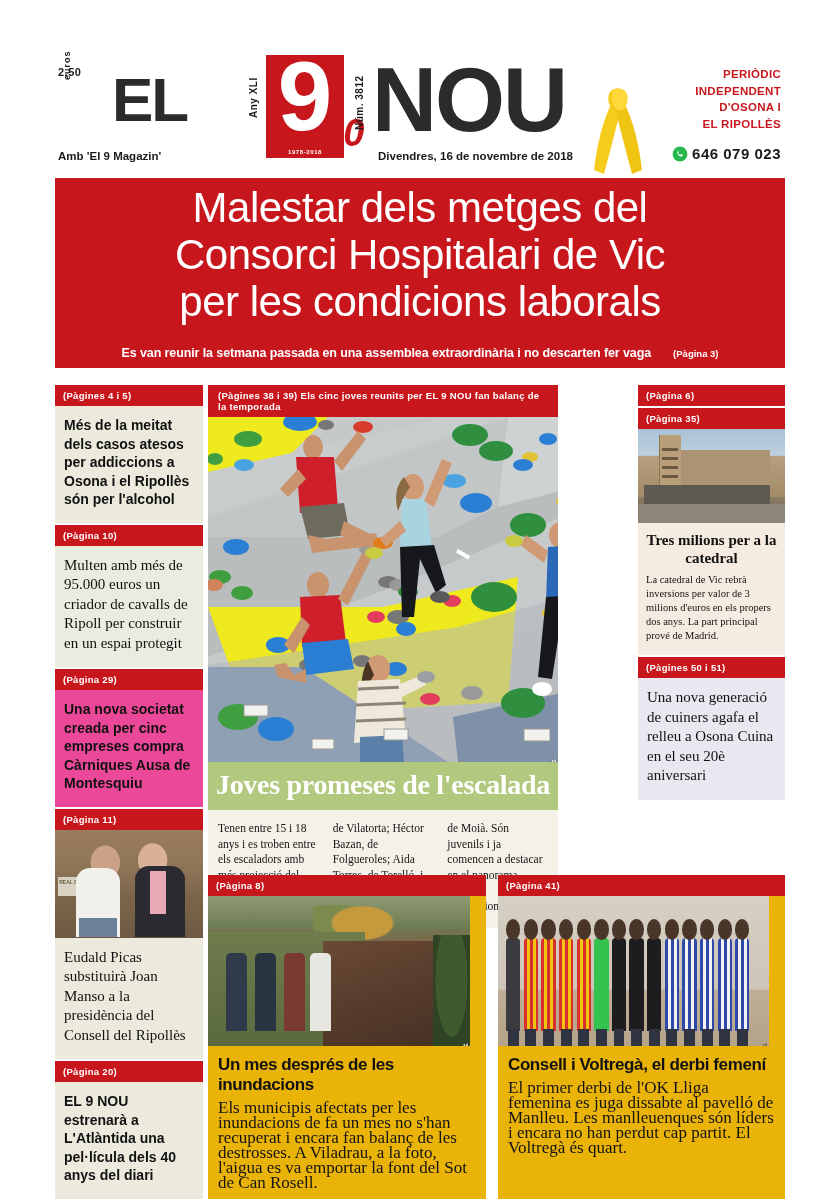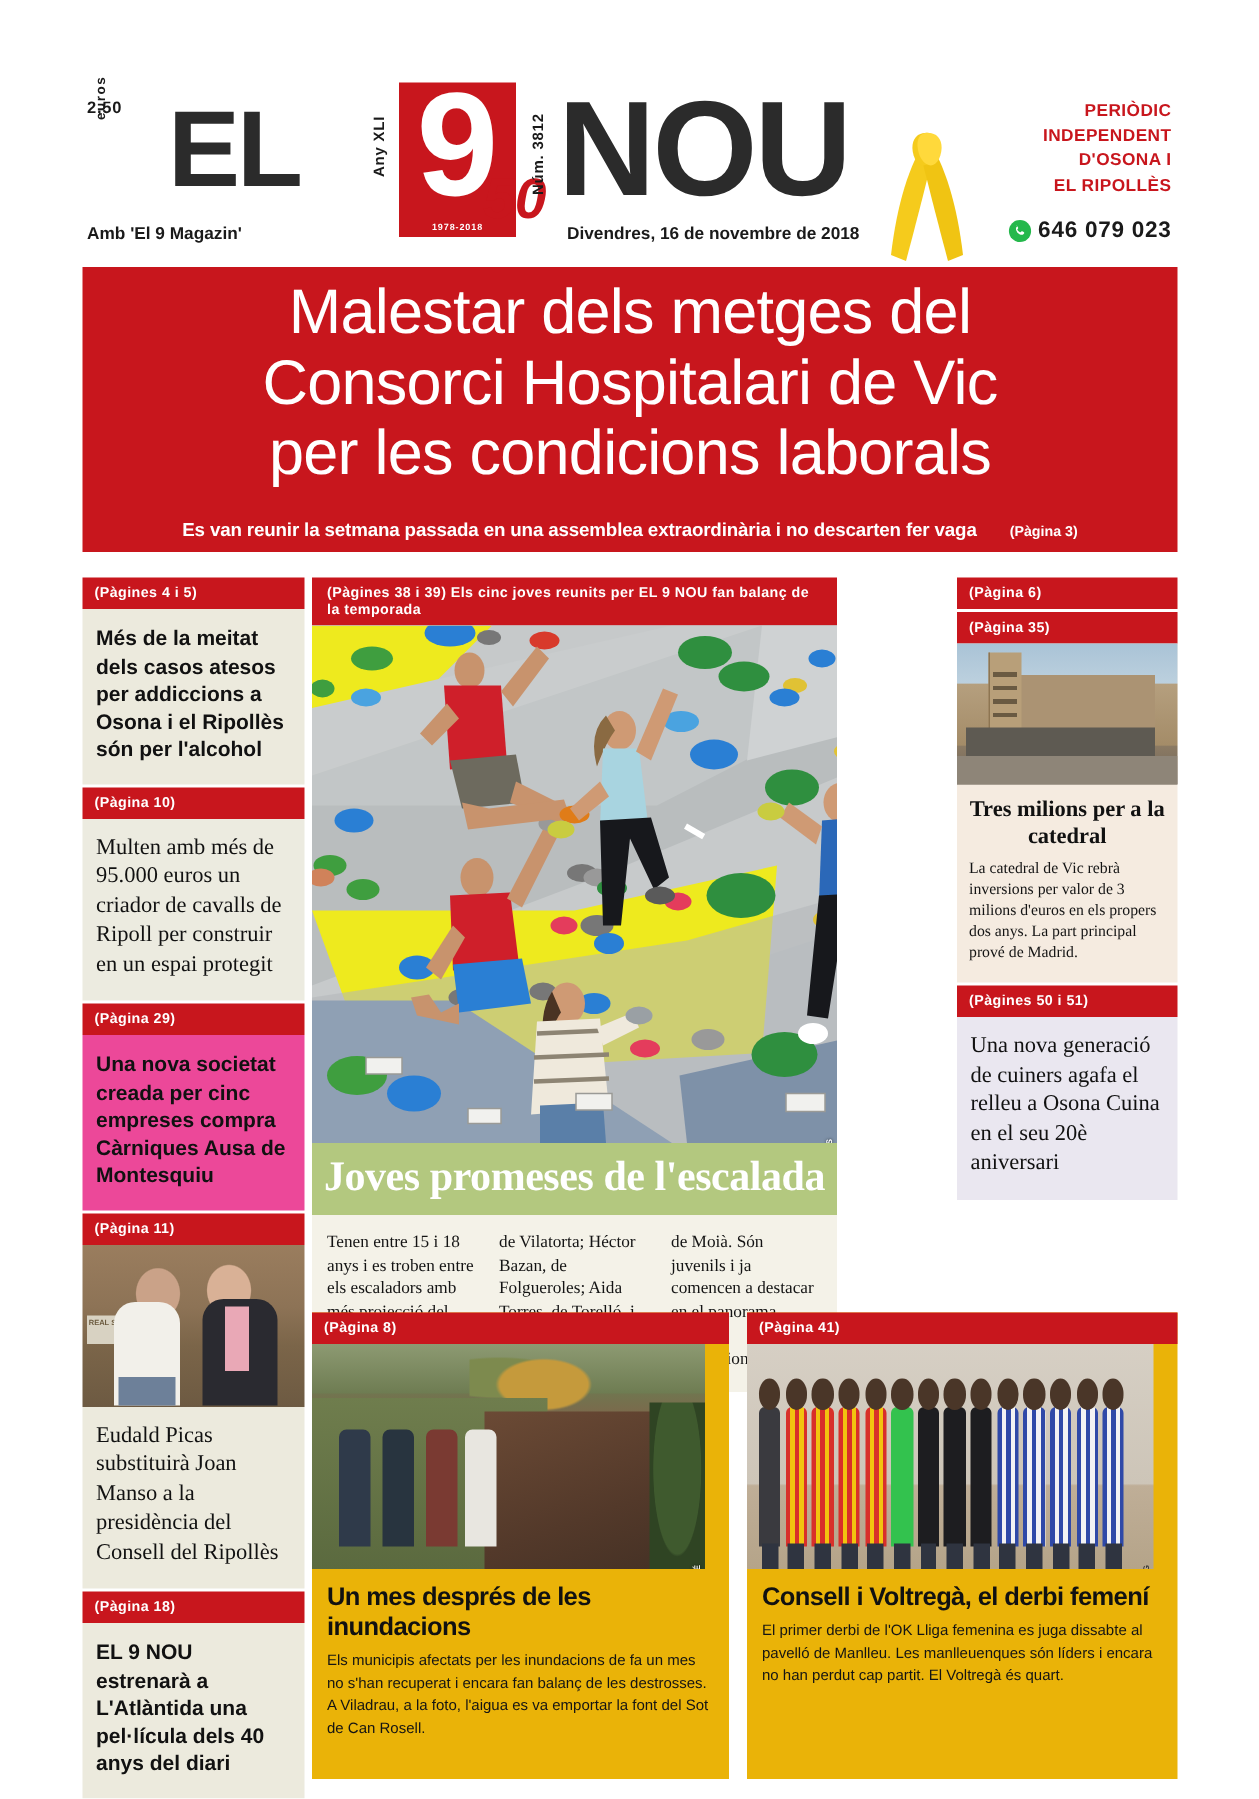--- a/index.html
+++ b/index.html
@@ -31,7 +31,7 @@
   }
   .logo-el {
     position: absolute; left: 112px; top: 55px;
-    font-size: 72px; font-weight: bold; color: #2b2b2b;
+    font-size: 62px; font-weight: bold; color: #2b2b2b;
     letter-spacing: -2px; line-height: 90px;
     font-family: "Liberation Sans", sans-serif;
   }

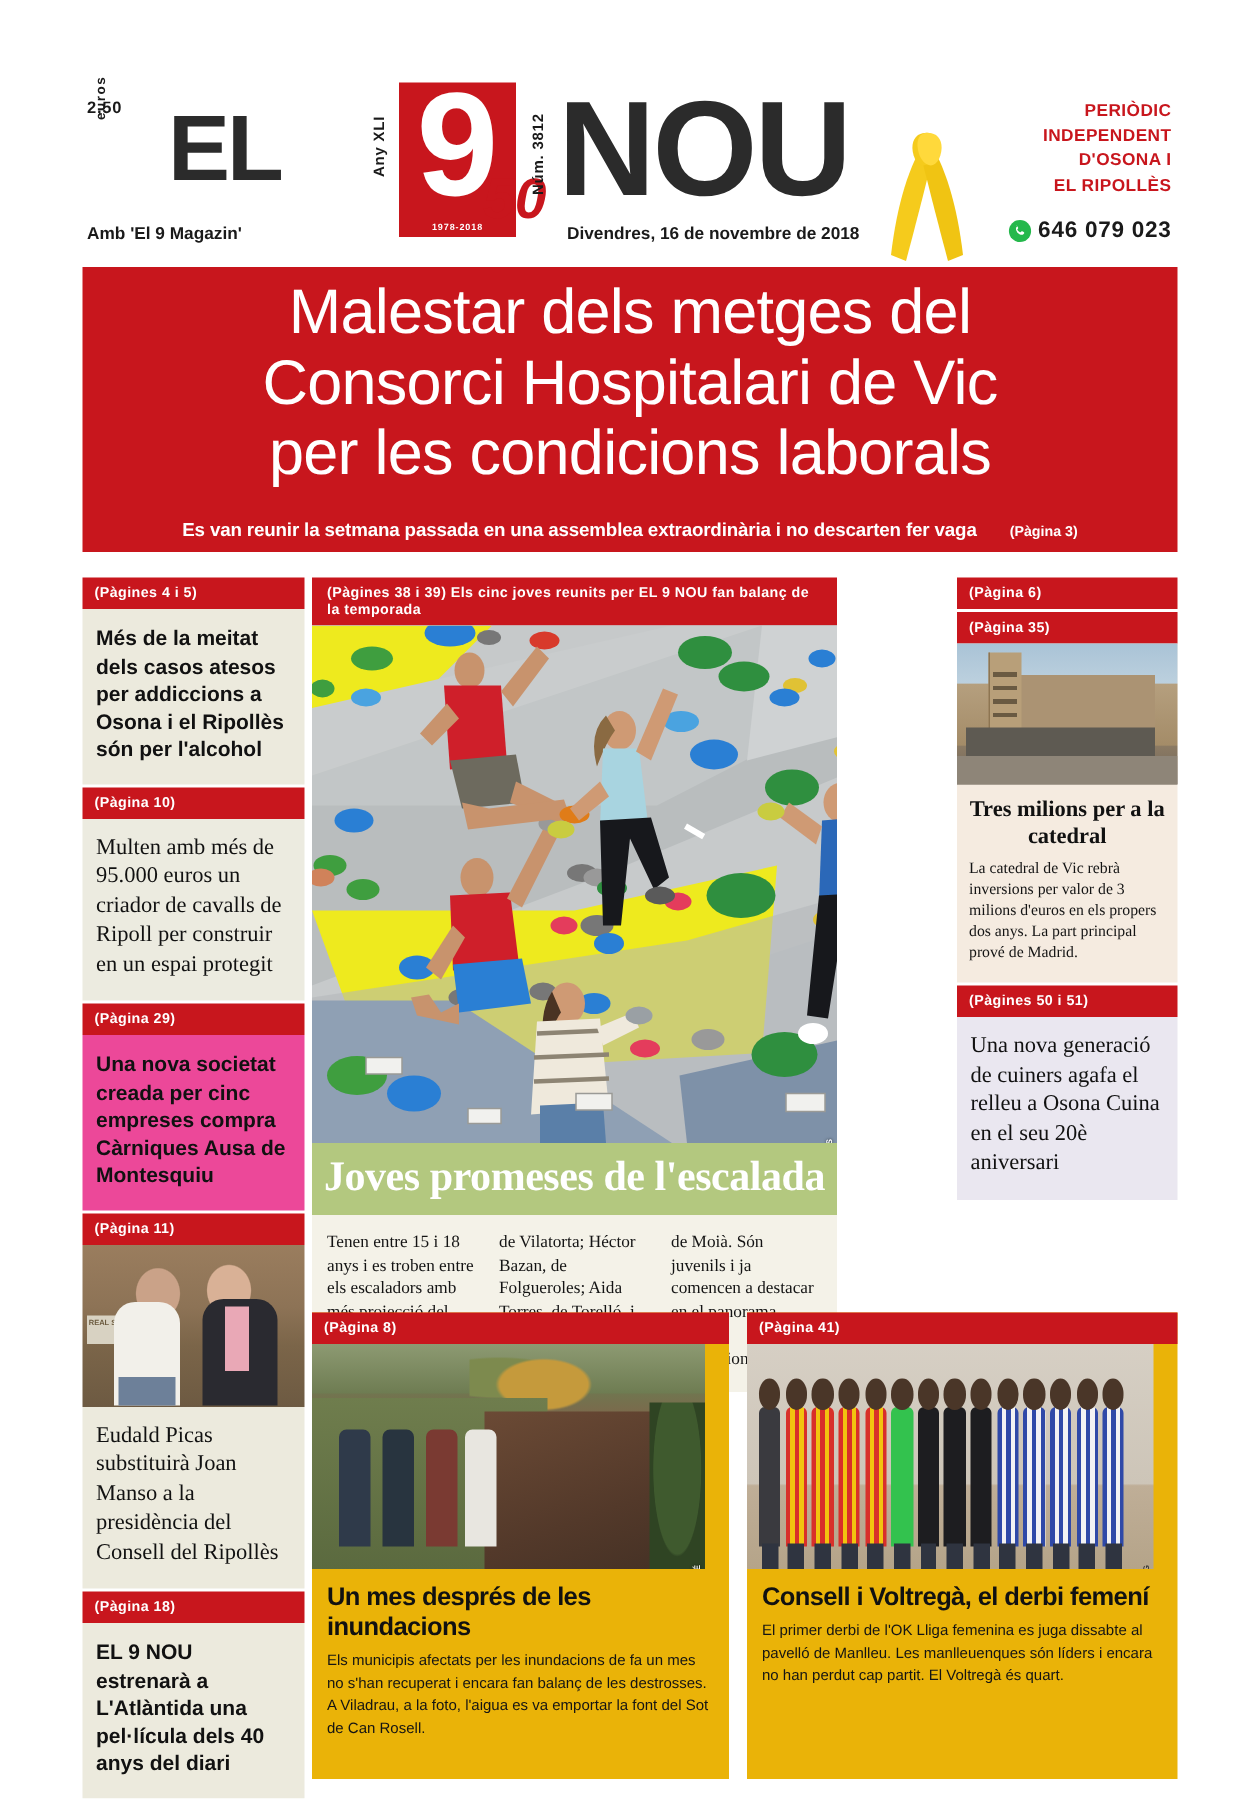--- a/index.html
+++ b/index.html
@@ -333,7 +333,7 @@
     </div>
 
     <div class="brief">
-      <div class="kicker">(Pàgina 18)</div>
+      <div class="kicker">(Pàgina 20)</div>
       <div class="brief-body sans bg-cream">EL 9 NOU estrenarà a L'Atlàntida una pel·lícula dels 40 anys del diari</div>
     </div>
   </div>

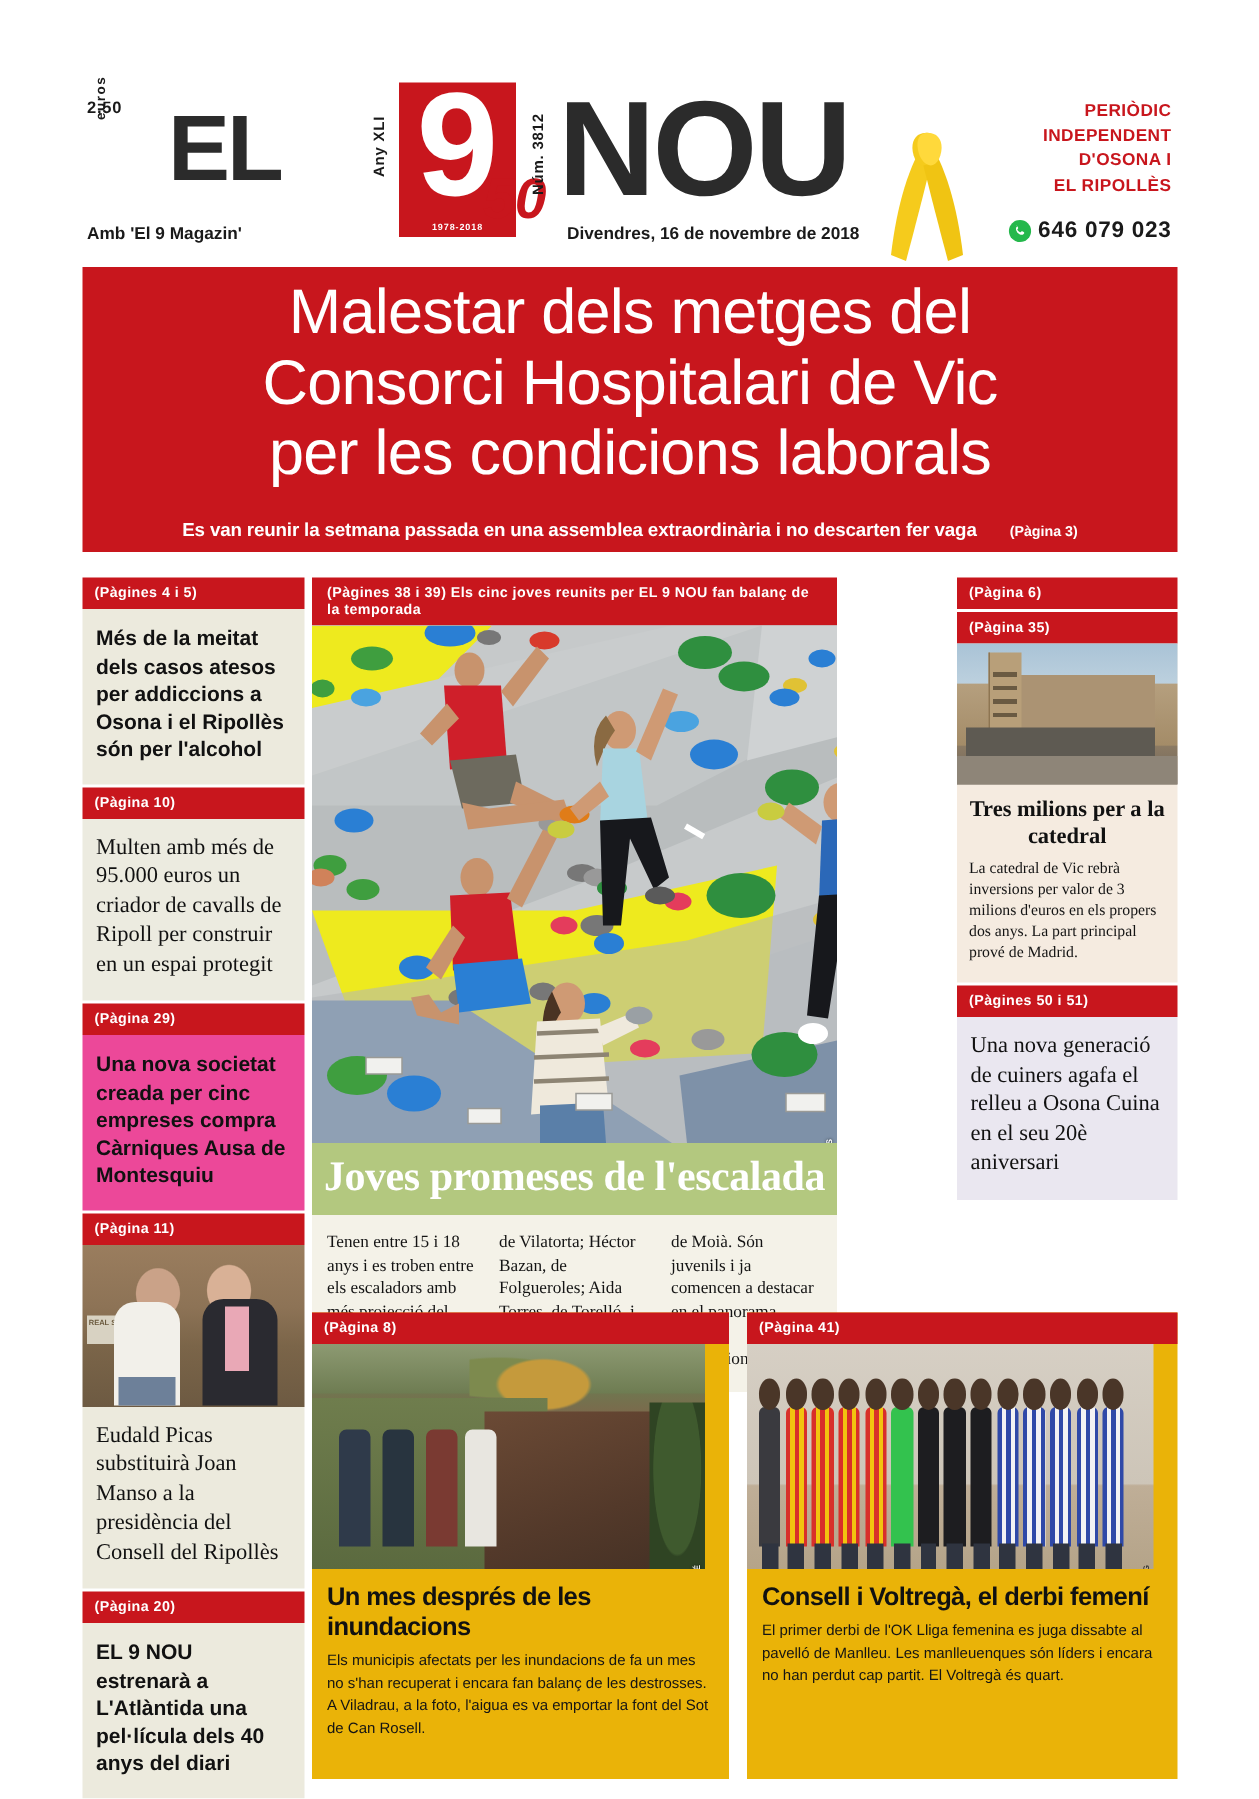--- a/index.html
+++ b/index.html
@@ -221,8 +221,8 @@
     padding: 9px 2px 5px 2px; letter-spacing: -0.4px;
   }
   .story-lead {
-    font-family: Liberation Sans, sans-serif;
-    font-size: 10px; line-height: 15px; color: #141414;
+    font-family: Liberation Serif, serif;
+    font-size: 17px; line-height: 15px; color: #141414;
     padding: 0 2px 10px 2px;
   }
   .story-box { background: #eab308; padding: 0 8px 16px 8px; }

